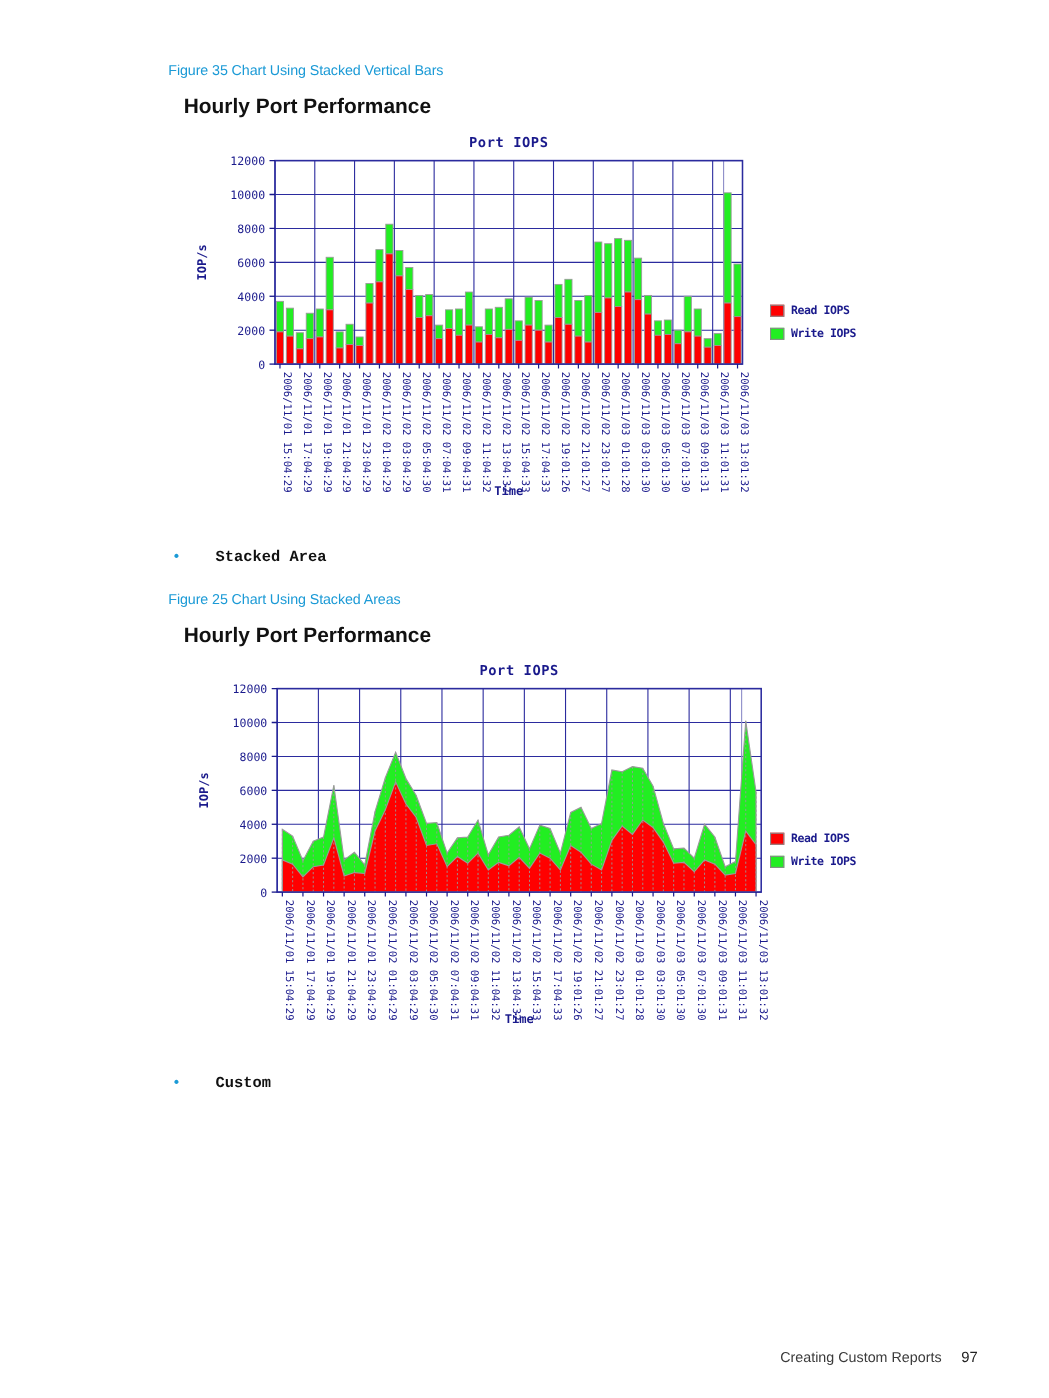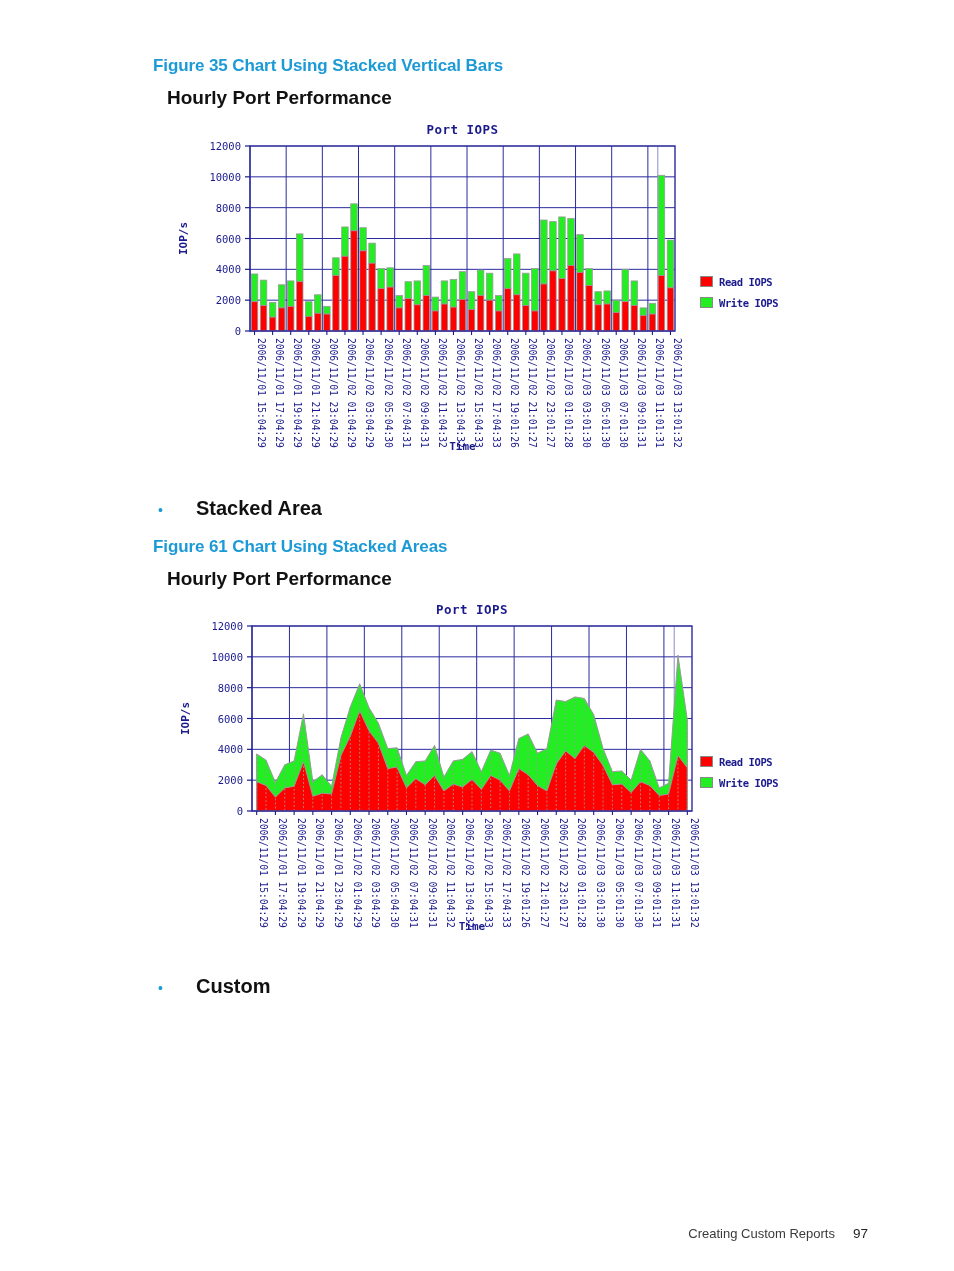--- a/index.html
+++ b/index.html
@@ -18,8 +18,8 @@
   .fig-caption {
     position: absolute;
     color: #1b9ad6;
-    font-weight: bold;
-    font-size: 17px;
+    font-weight: normal;
+    font-size: 13px;
     letter-spacing: -0.1px;
     white-space: nowrap;
   }

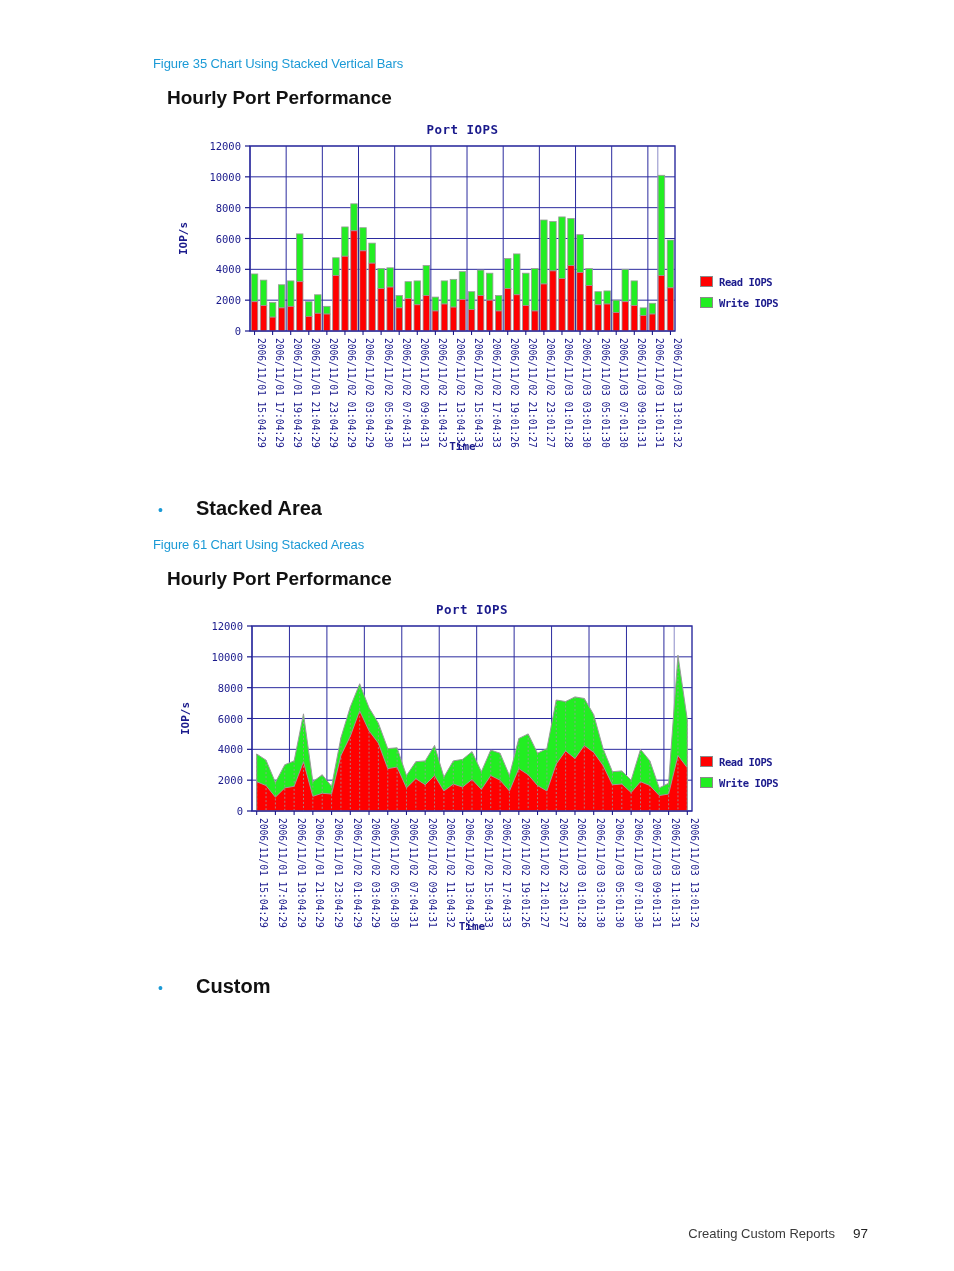--- a/index.html
+++ b/index.html
@@ -73,7 +73,7 @@
     font-weight: bold;
     letter-spacing: -0.4px;
   }
-  .legend-row { display: flex; align-items: flex-start; margin-bottom: 9px; }
+  .legend-row { display: flex; align-items: center; margin-bottom: 9px; }
   .legend-swatch {
     width: 13px; height: 11px;
     border: 1px solid #8a8a8a;

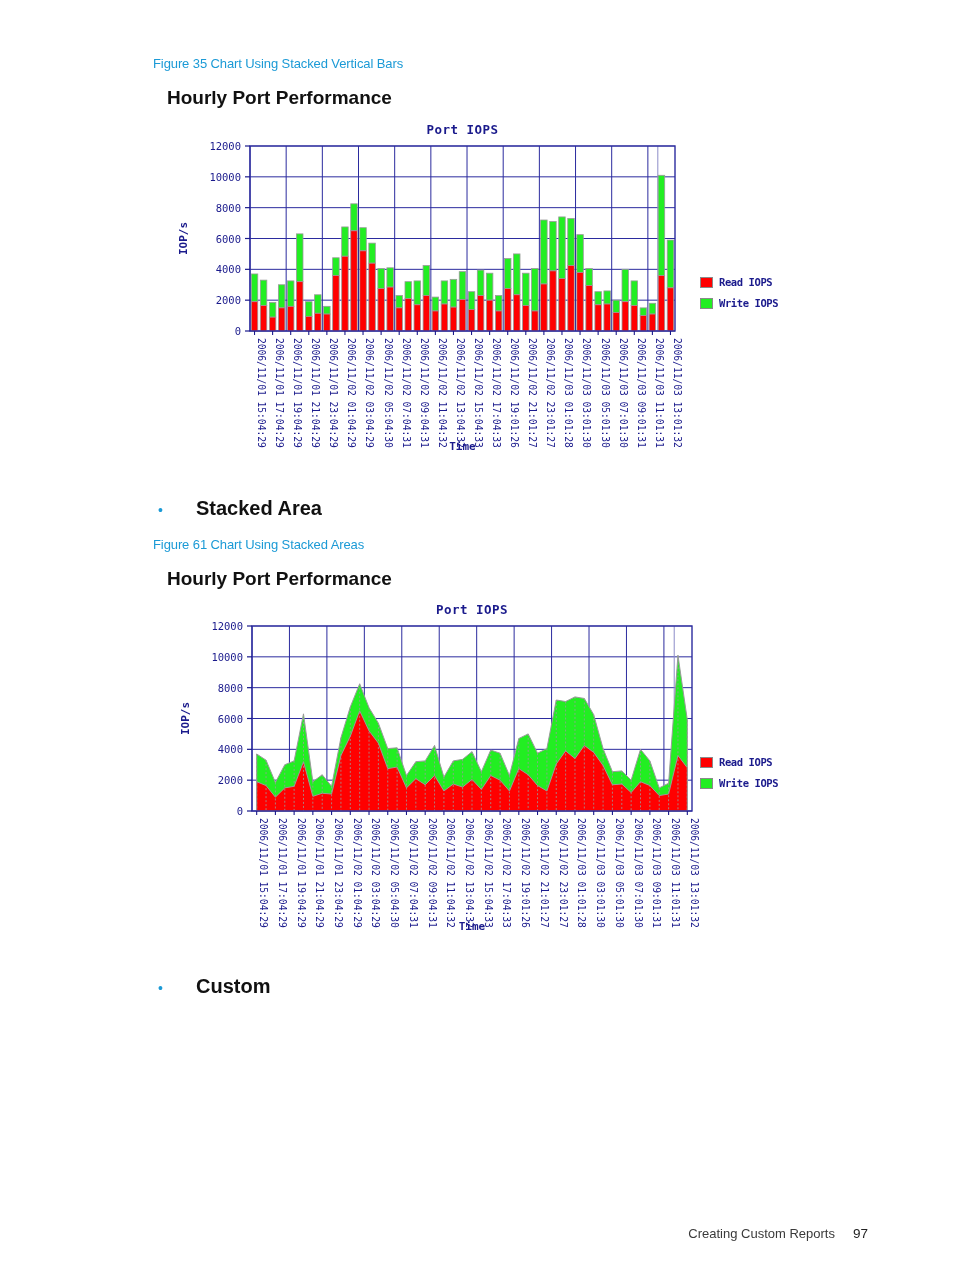--- a/index.html
+++ b/index.html
@@ -46,8 +46,9 @@
   .bullet-text {
     color: #111111;
     font-weight: bold;
-    font-size: 20px;
+    font-size: 14px;
     white-space: nowrap;
+    font-family: Liberation Mono, monospace;
   }
 
   .footer {

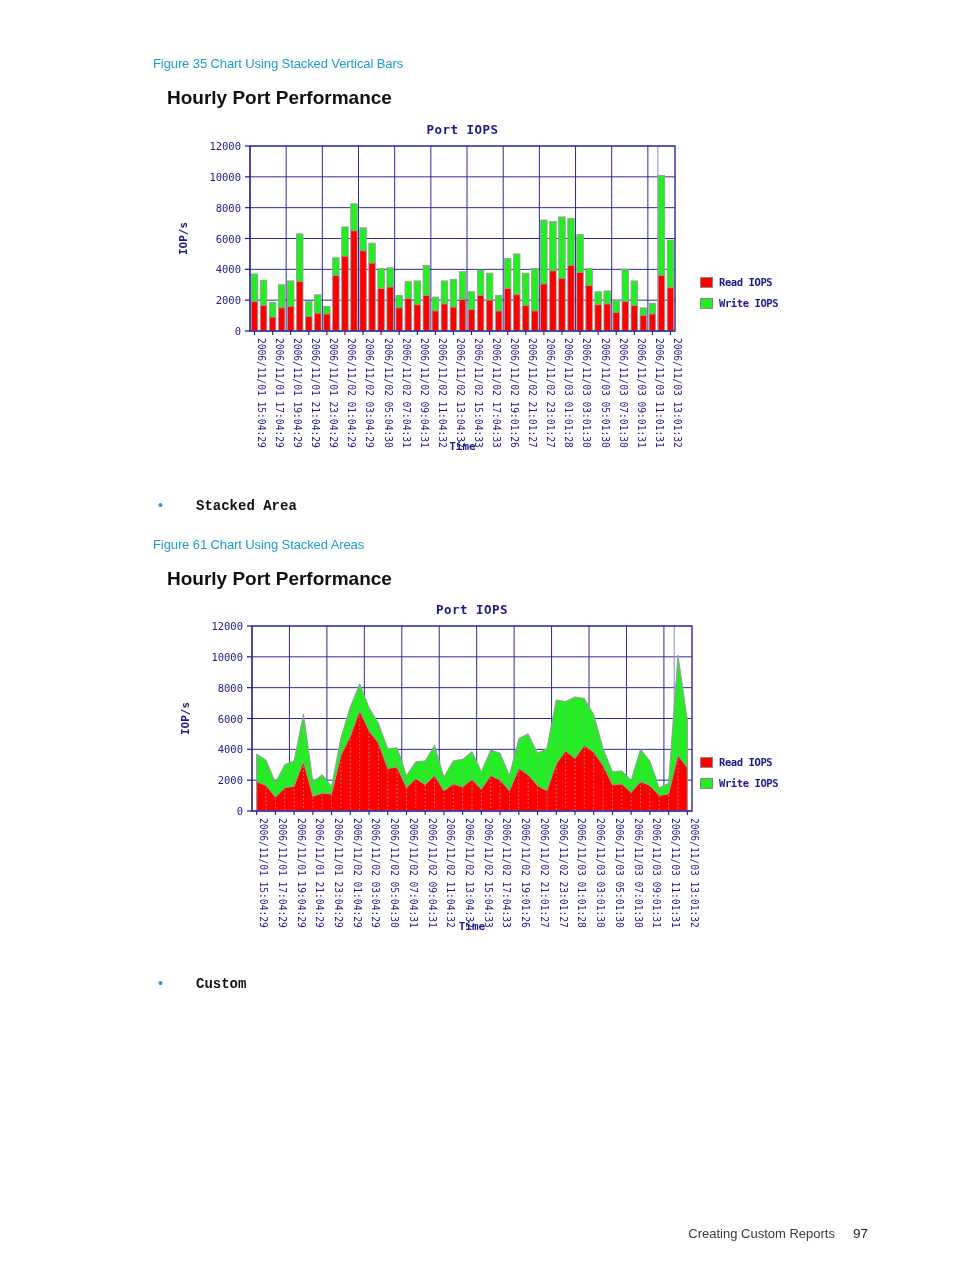--- a/index.html
+++ b/index.html
@@ -293,7 +293,7 @@
     <span class="bullet-text">Stacked Area</span>
   </div>
 
-  <div class="fig-caption" style="left:153px; top:537px;">Figure 61 Chart Using Stacked Areas</div>
+  <div class="fig-caption" style="left:153px; top:537px;">Figure 25 Chart Using Stacked Areas</div>
 
   <div class="chart-heading" style="left:167px; top:568px;">Hourly Port Performance</div>
 

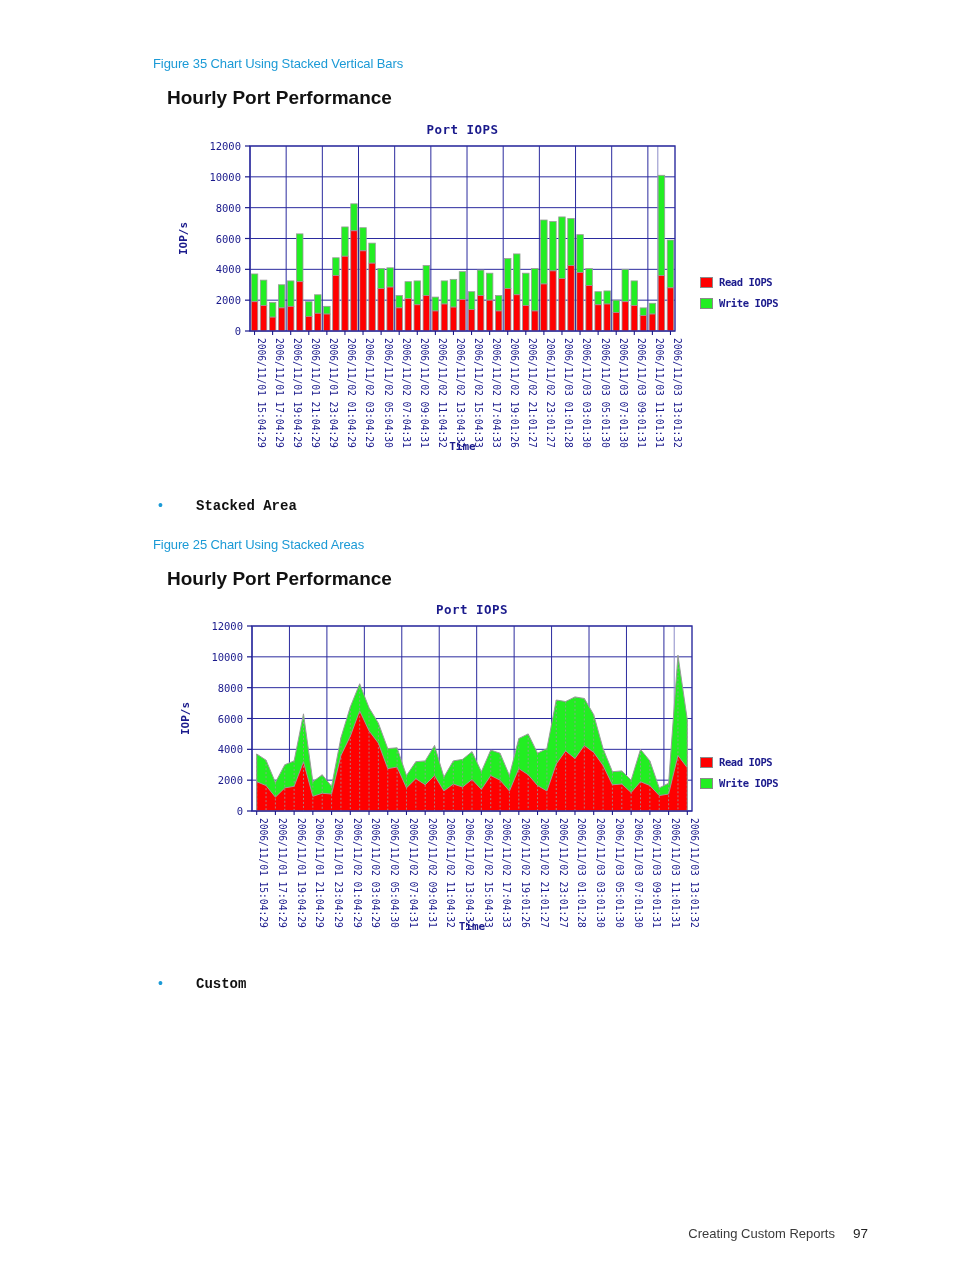--- a/index.html
+++ b/index.html
@@ -56,7 +56,7 @@
     left: 0; right: 0;
     bottom: 30px;
     text-align: right;
-    padding-right: 86px;
+    padding-right: 65px;
     color: #3a3a3a;
     font-size: 13px;
   }

